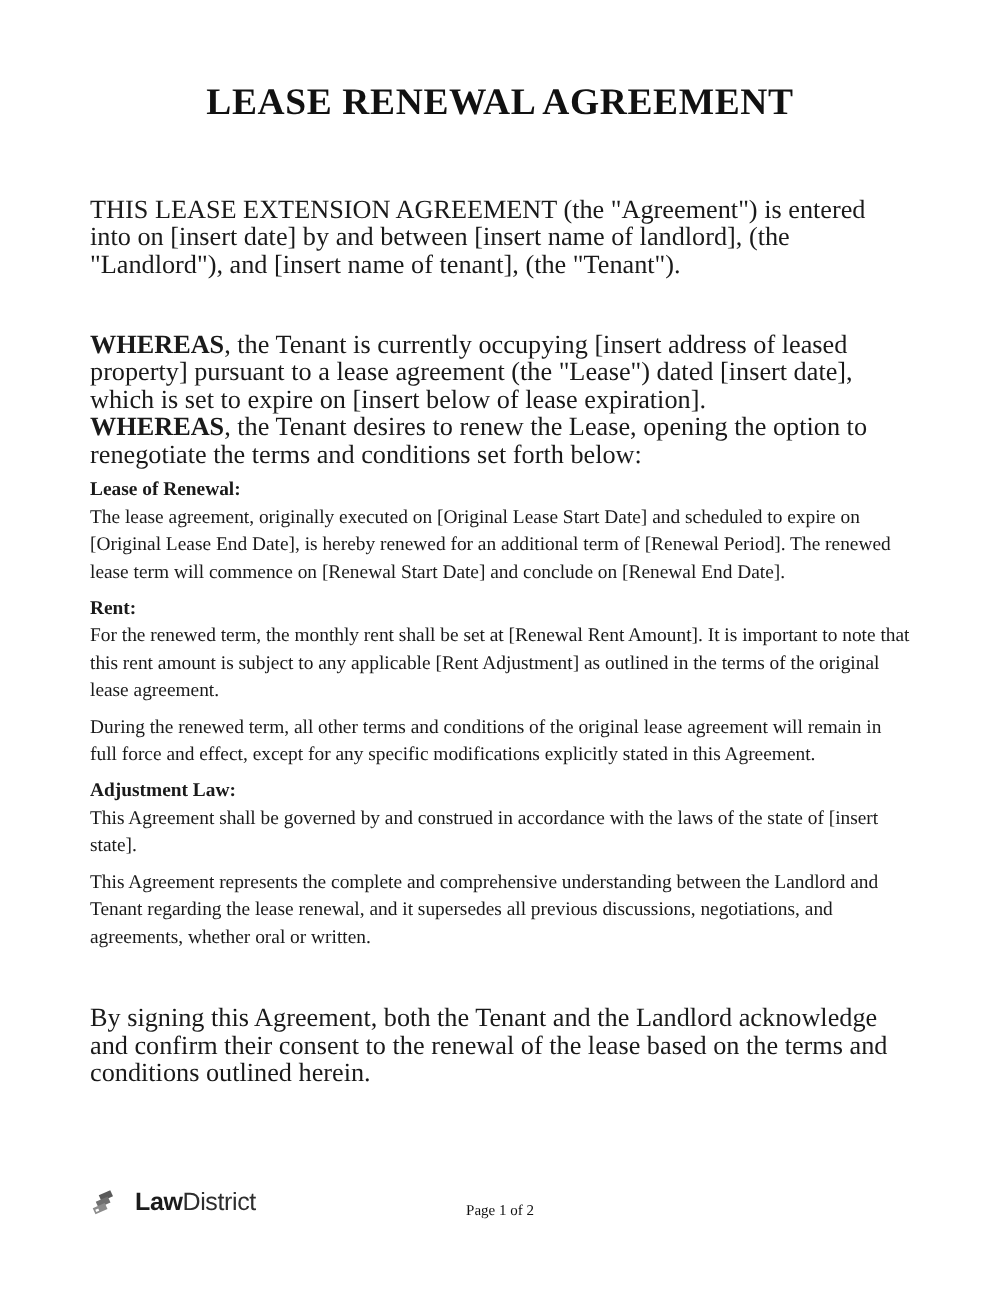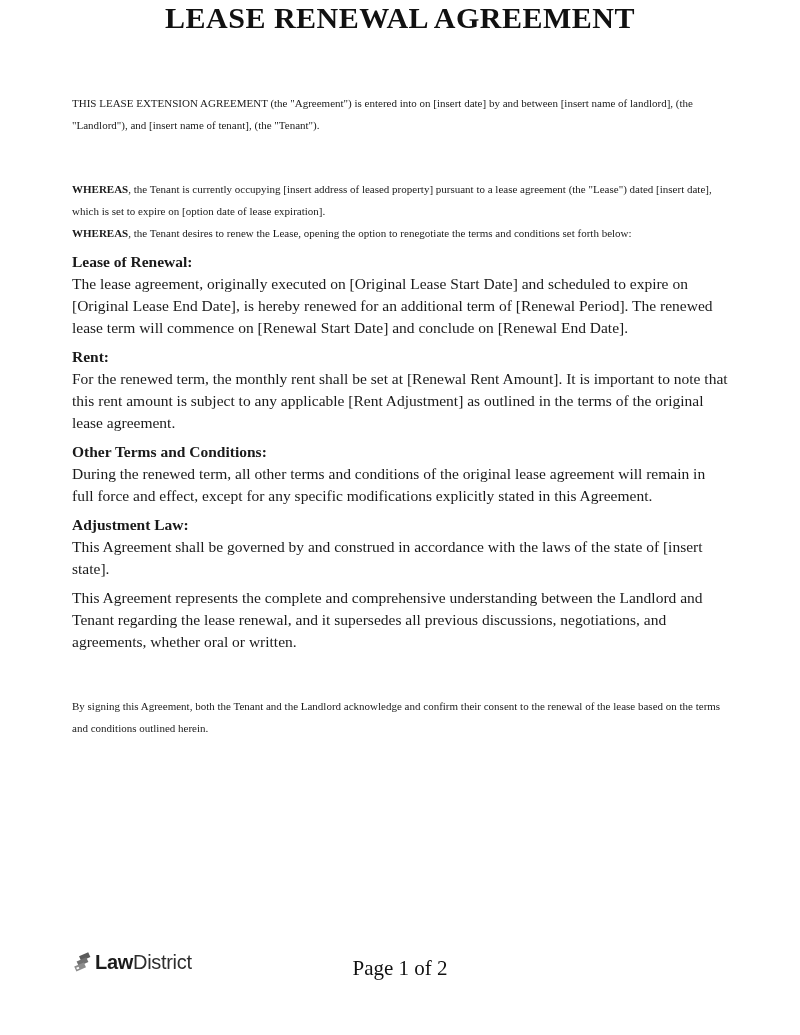--- a/index.html
+++ b/index.html
@@ -17,6 +17,7 @@
   }
   h1.doc-title {
     margin: 0;
+    padding-top: 64px;
     font-size: 30px;
     line-height: 36px;
     font-weight: 700;

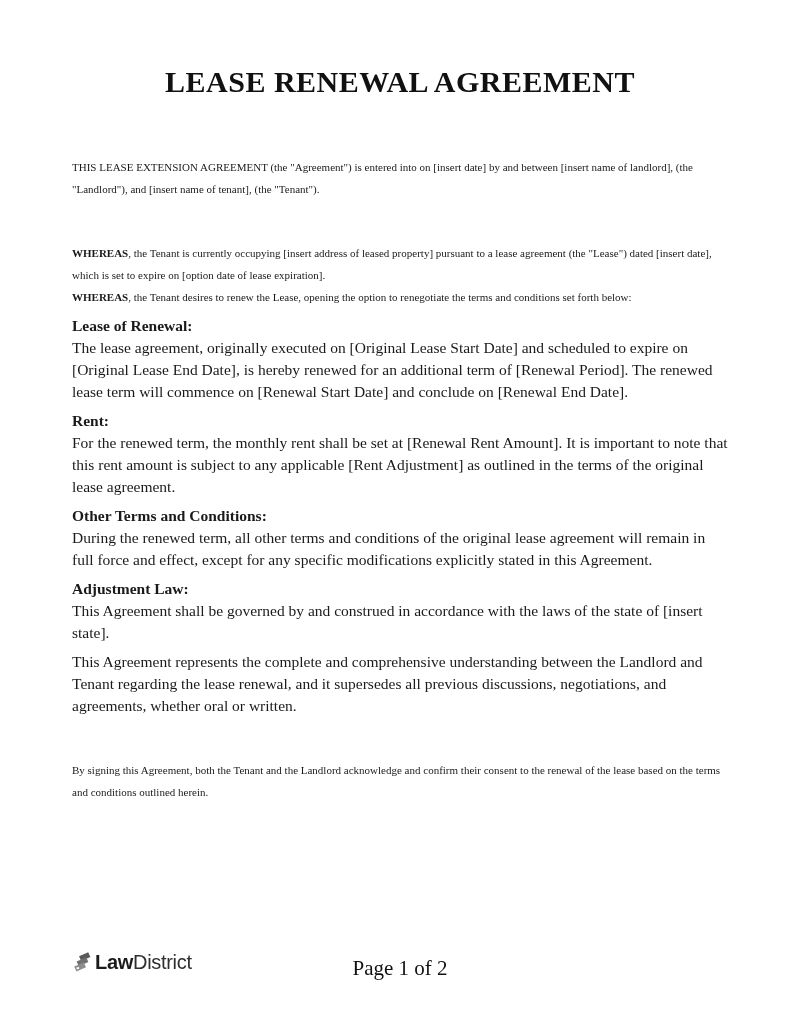--- a/index.html
+++ b/index.html
@@ -25,7 +25,7 @@
     letter-spacing: 0.5px;
     color: #111111;
   }
-  p { margin: 0; font-size: 11px; line-height: 22px; }
+  p { margin: 0; font-size: 21px; line-height: 22px; }
   .intro { margin-top: 56px; }
   .whereas-1 { margin-top: 42px; }
   .whereas-2 { }

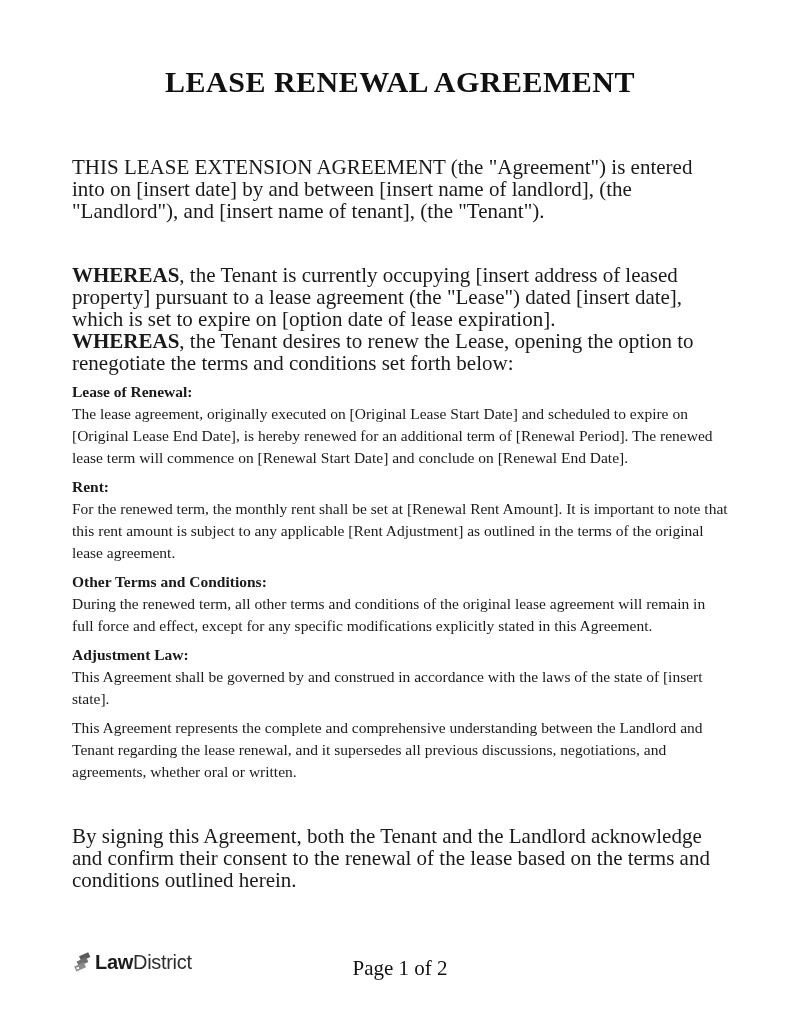--- a/index.html
+++ b/index.html
@@ -79,7 +79,7 @@
 
     <p class="intro">THIS LEASE EXTENSION AGREEMENT (the "Agreement") is entered into on [insert date] by and between [insert name of landlord], (the "Landlord"), and [insert name of tenant], (the "Tenant").</p>
 
-    <p class="whereas-1"><span class="lead-word">WHEREAS</span><span>, the Tenant is currently occupying [insert address of leased property] pursuant to a lease agreement (the "Lease") dated [insert date], which is set to expire on [option date of lease expiration].</span></p>
+    <p class="whereas-1"><span class="lead-word">WHEREAS</span><span>, the Tenant is currently occupying [insert address of leased property] pursuant to a lease agreement (the "Lease") dated [insert date], which is set to expire on [insert below of lease expiration].</span></p>
 
     <p class="whereas-2"><span class="lead-word">WHEREAS</span><span>, the Tenant desires to renew the Lease, opening the option to renegotiate the terms and conditions set forth below:</span></p>
 

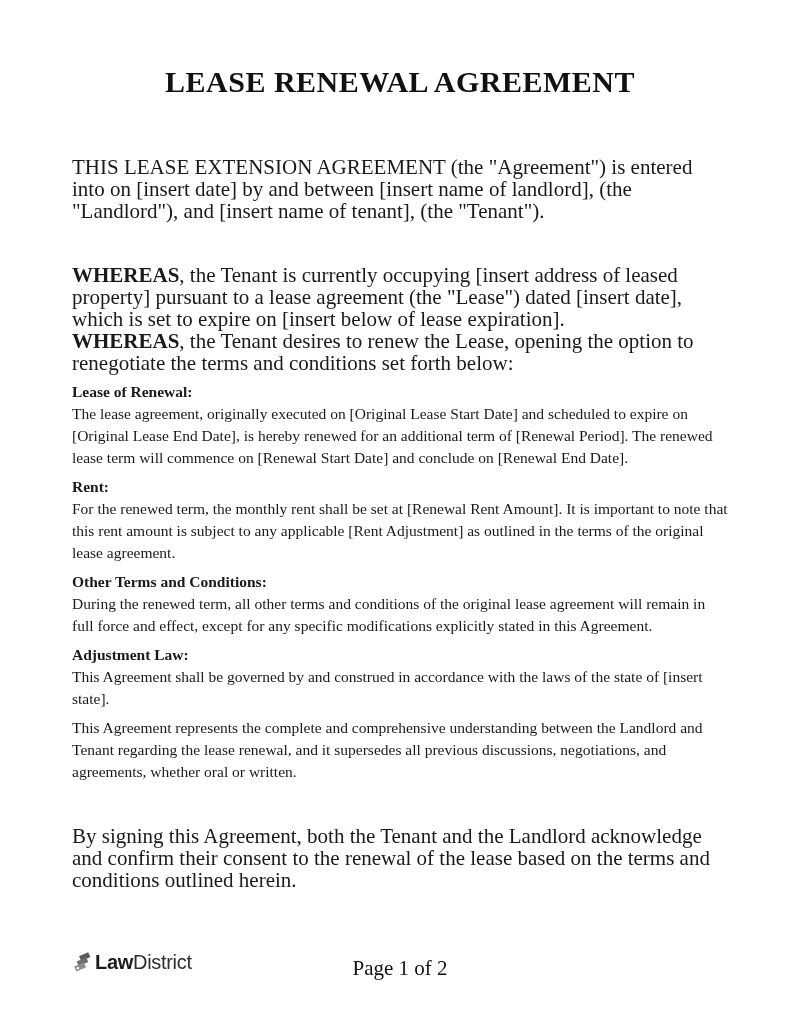--- a/index.html
+++ b/index.html
@@ -94,7 +94,6 @@
     </div>
 
     <div class="section">
-      <span class="sec-head">Other Terms and Conditions:</span>
       <span class="sec-body">During the renewed term, all other terms and conditions of the original lease agreement will remain in full force and effect, except for any specific modifications explicitly stated in this Agreement.</span>
     </div>
 

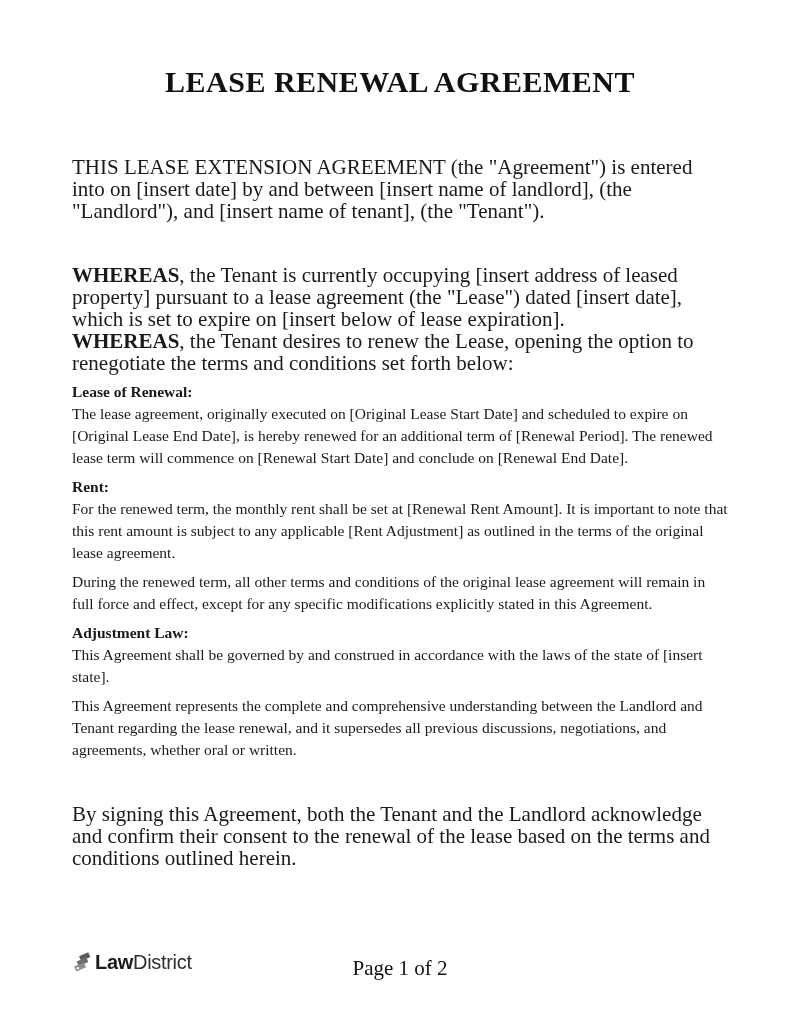--- a/index.html
+++ b/index.html
@@ -47,7 +47,7 @@
     top: 2px;
     display: flex;
     align-items: center;
-    gap: 3px;
+    gap: 16px;
   }
   .brand-icon { width: 20px; height: 24px; display: block; }
   .brand-text {

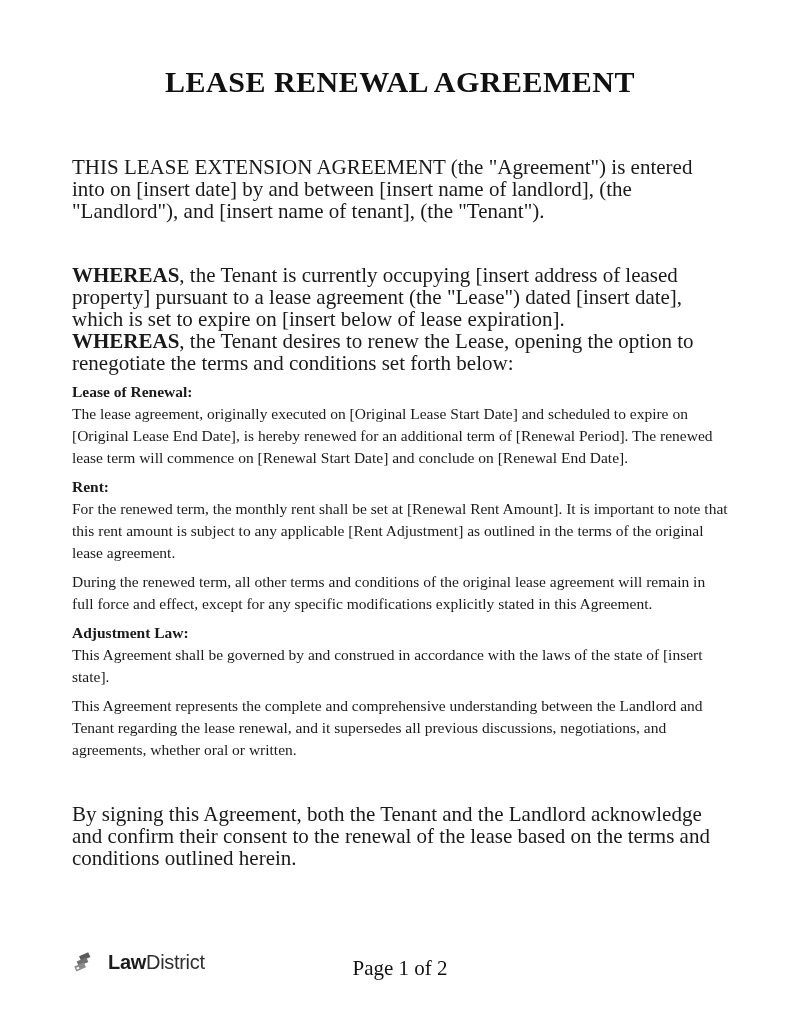--- a/index.html
+++ b/index.html
@@ -63,7 +63,7 @@
     left: 50%;
     transform: translateX(-50%);
     top: 10px;
-    font-size: 21px;
+    font-size: 12px;
     line-height: 20px;
     color: #111111;
     white-space: nowrap;

